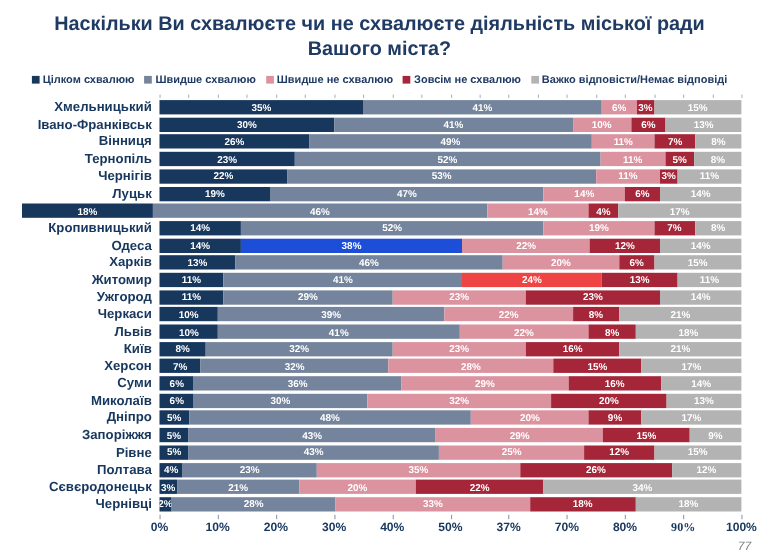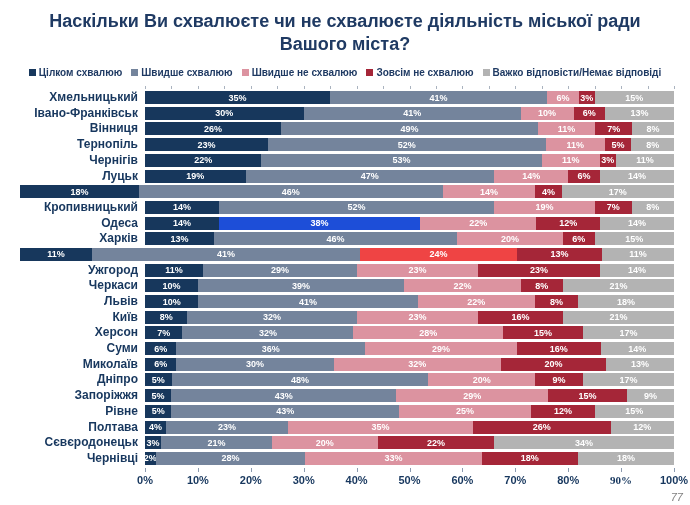--- a/index.html
+++ b/index.html
@@ -289,6 +289,7 @@
           </div>
         </div>
         <div class="row">
+          <div class="rowlabel">Житомир</div>
           <div class="bar">
             <div class="seg" style="flex-grow: 11; background: rgb(23, 55, 92);">
               <span class="segval">11%</span>

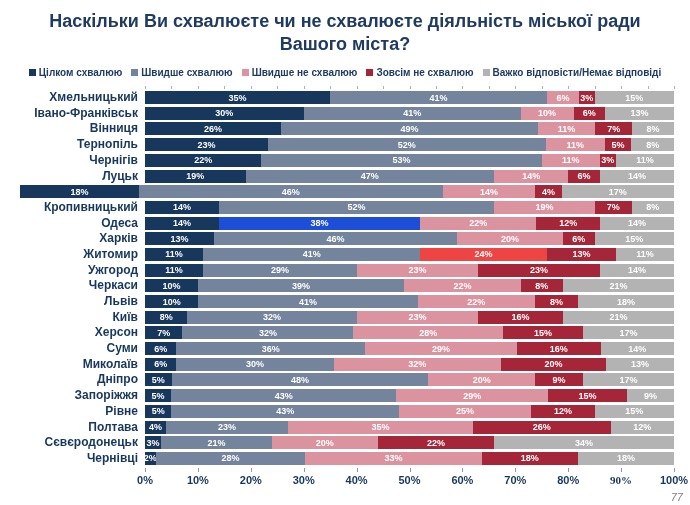--- a/index.html
+++ b/index.html
@@ -583,7 +583,7 @@
         <div class="tick" style="left: 50%;"></div>
         <div class="xtick-label" style="left: 50%;">50%</div>
         <div class="tick" style="left: 60%;"></div>
-        <div class="xtick-label" style="left: 60%;">60%</div>
+        <div class="xtick-label" style="left: 60%;">37%</div>
         <div class="tick" style="left: 70%;"></div>
         <div class="xtick-label" style="left: 70%;">70%</div>
         <div class="tick" style="left: 80%;"></div>

